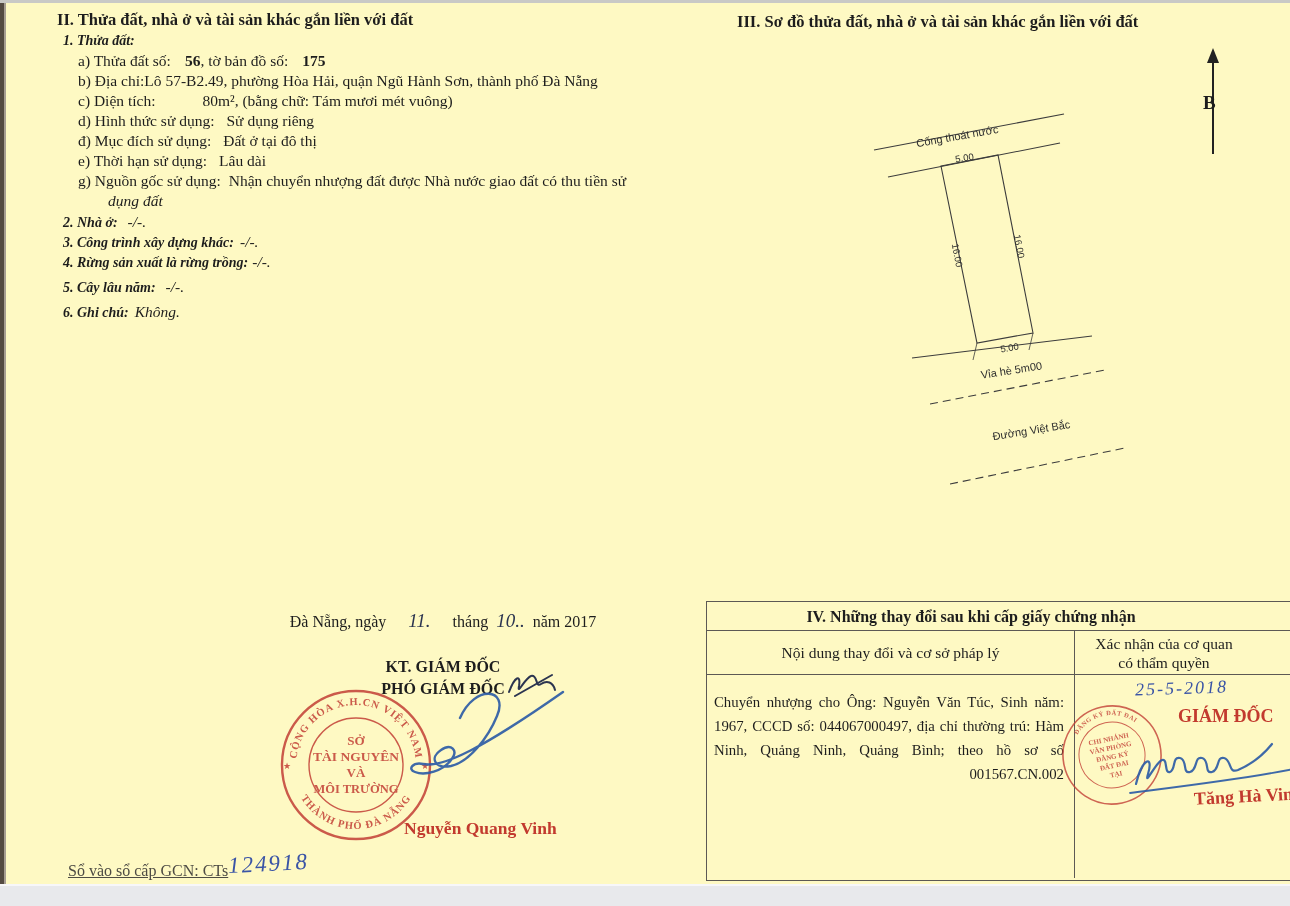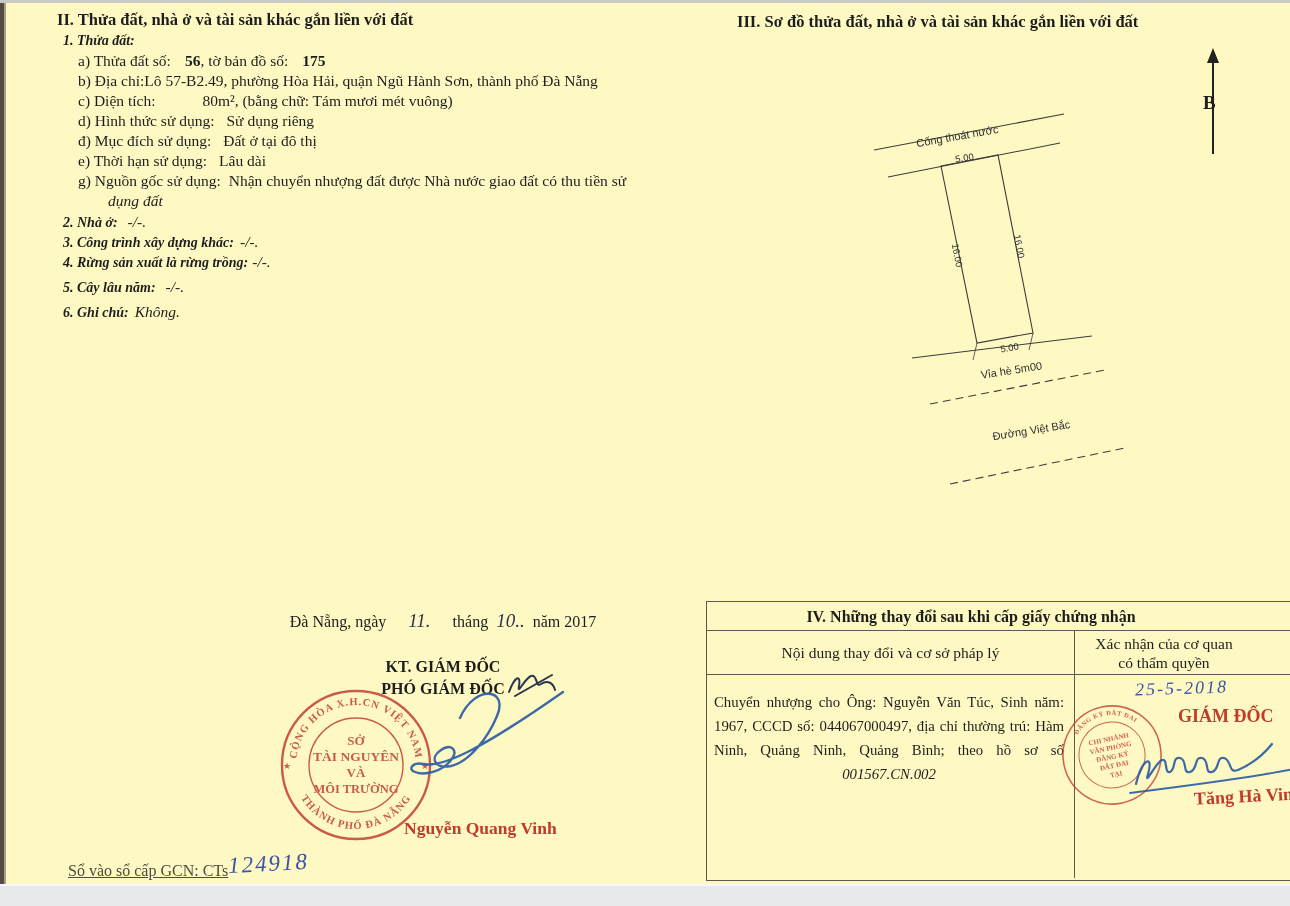--- a/index.html
+++ b/index.html
@@ -27,7 +27,7 @@
   #tbl .divider{position:absolute;left:367px;top:0;bottom:0;width:0;border-left:1.5px solid #5c5954;}
   #tbl .cellcontent{position:absolute;left:7px;top:15px;width:350px;font-size:14.8px;line-height:24px;}
   #tbl .cellcontent .jl{text-align:justify;text-align-last:justify;}
-  #tbl .cellcontent .jl-last{text-align:center;font-style:italic;}
+  #tbl .cellcontent .jl-last{text-align:right;}
   .edge-left{position:absolute;left:0;top:0;width:7px;height:906px;
        background:linear-gradient(90deg,#544b42 0 4px,#a79e92 4px 6px,rgba(200,195,185,0) 6px);}
   .edge-top{position:absolute;left:0;top:0;width:1290px;height:3px;background:#c9c9c6;}

